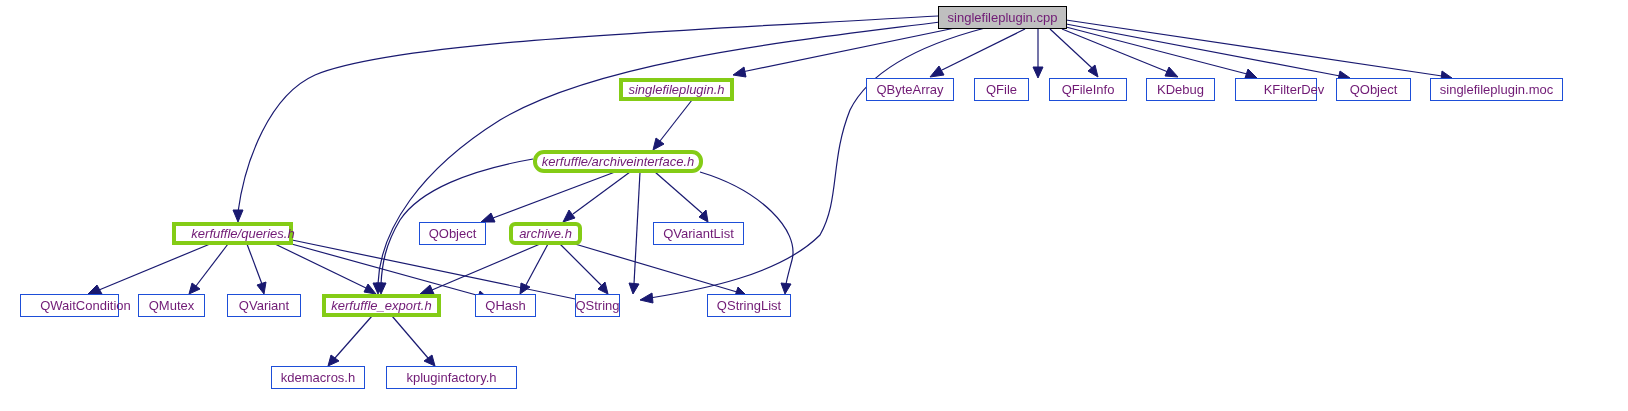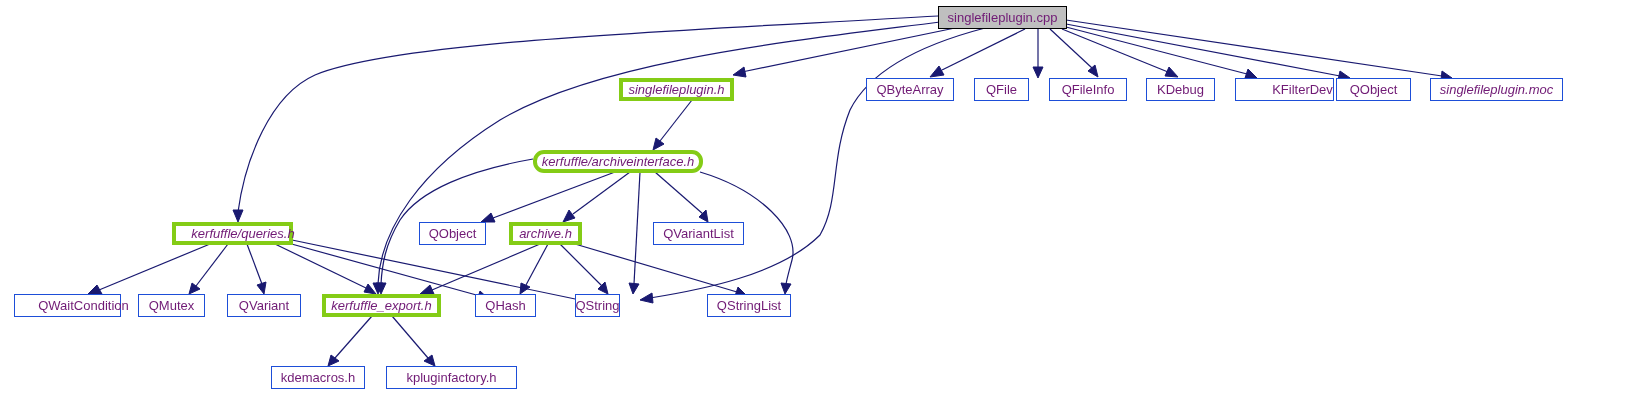--- a/index.html
+++ b/index.html
@@ -160,7 +160,7 @@
 <div class="node sys" style="left:1146px;top:78px;width:69px;">
     <span>KDebug</span>
   </div>
-<div class="node sys" style="left:1235px;top:78px;width:99px;padding-left:36px;">
+<div class="node sys" style="left:1235px;top:78px;width:82px;padding-left:36px;">
     <span>KFilterDev</span>
   </div>
 <div class="node sys" style="left:1336px;top:78px;width:75px;">

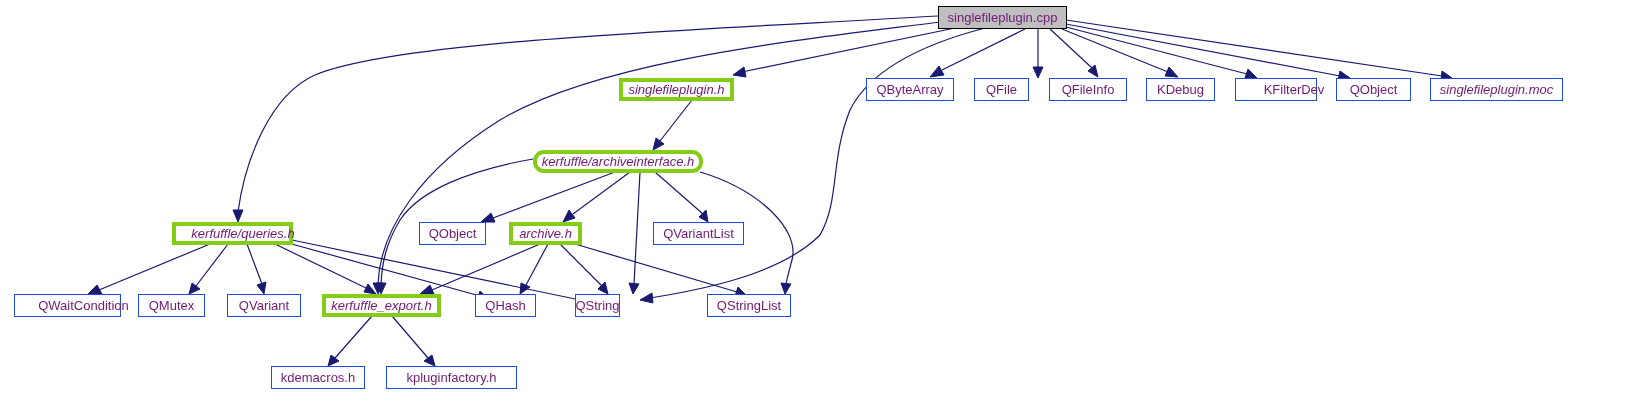--- a/index.html
+++ b/index.html
@@ -166,7 +166,7 @@
 <div class="node sys" style="left:1336px;top:78px;width:75px;">
     <span>QObject</span>
   </div>
-<div class="node sys" style="left:1430px;top:78px;width:133px;font-style:italic;">
+<div class="node sys" style="left:1430px;top:78px;width:133px;">
     <span>singlefileplugin.moc</span>
   </div>
 

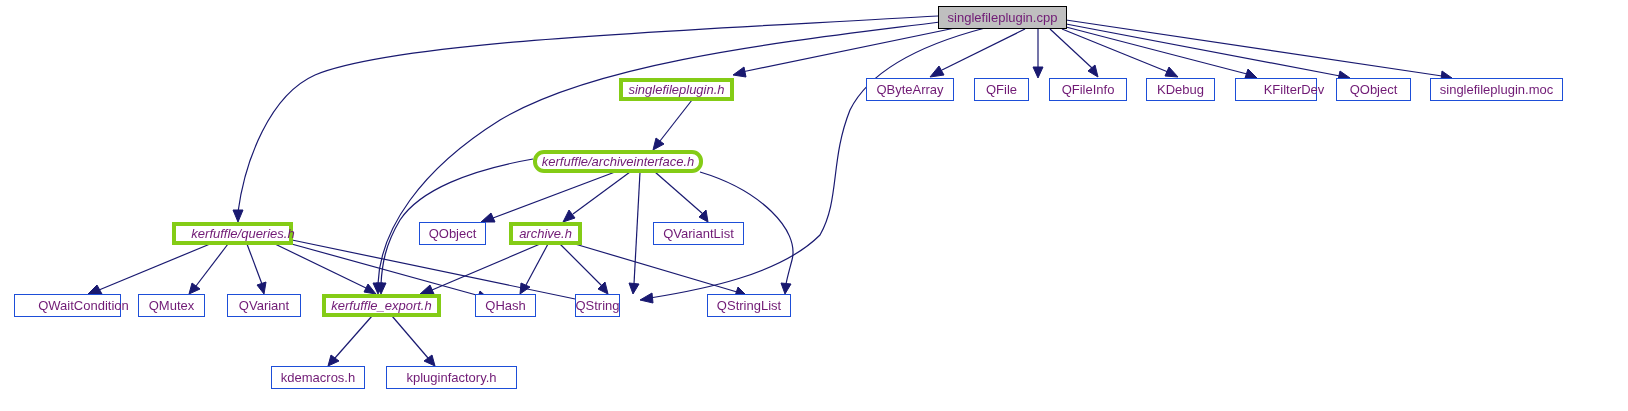--- a/index.html
+++ b/index.html
@@ -180,7 +180,7 @@
 <div class="node sys" style="left:419px;top:222px;width:67px;">
     <span>QObject</span>
   </div>
-<div class="node proj" style="left:509px;top:222px;width:73px;">
+<div class="node proj" style="left:509px;top:222px;width:73px;border-radius:6px;">
     <span>archive.h</span>
   </div>
 <div class="node sys" style="left:653px;top:222px;width:91px;">

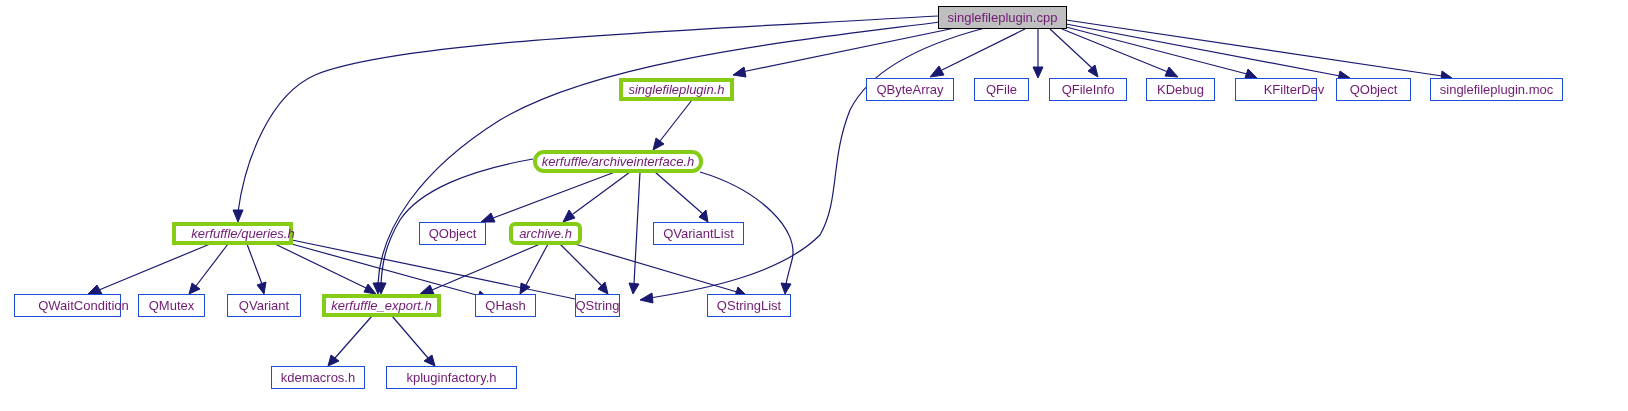--- a/index.html
+++ b/index.html
@@ -187,7 +187,7 @@
     <span>QVariantList</span>
   </div>
 
-<div class="node sys" style="left:14px;top:294px;width:107px;padding-left:32px;">
+<div class="node sys" style="left:20px;top:294px;width:99px;padding-left:32px;">
     <span>QWaitCondition</span>
   </div>
 <div class="node sys" style="left:138px;top:294px;width:67px;">

